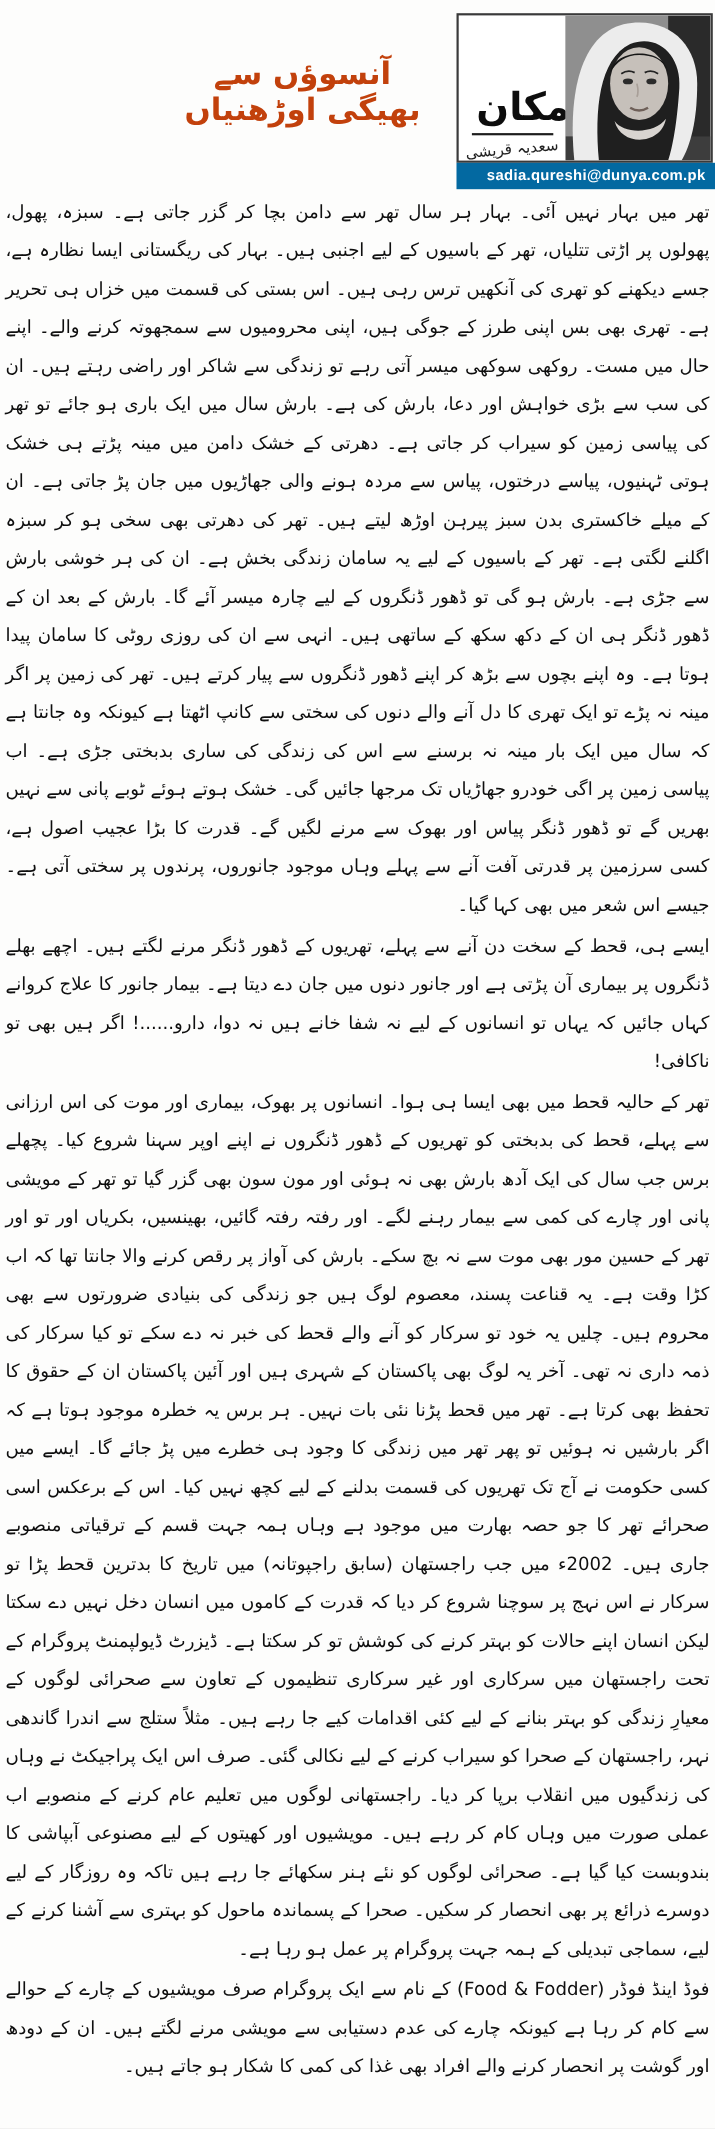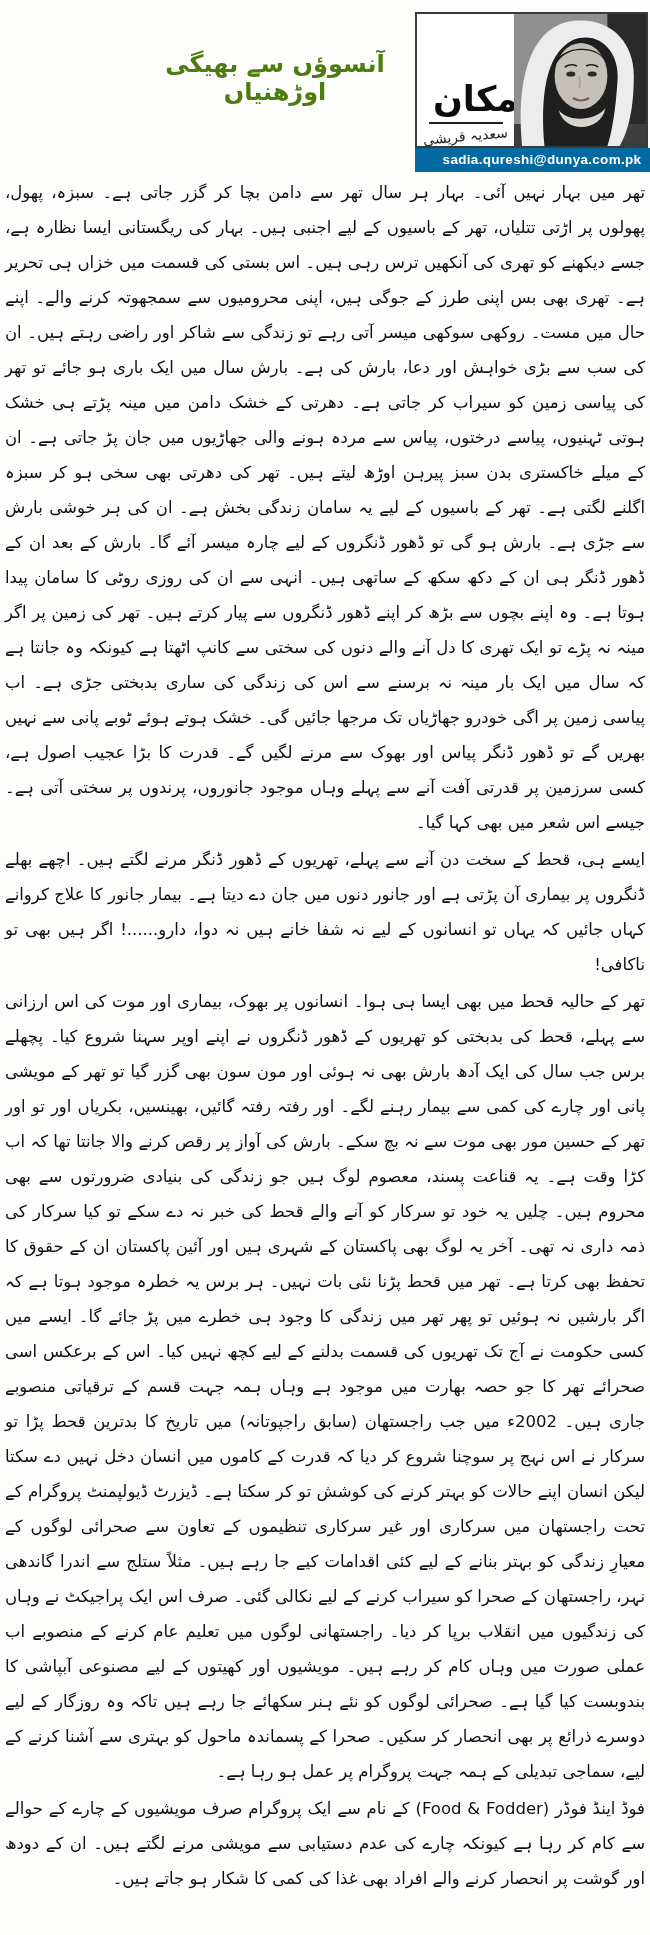--- a/index.html
+++ b/index.html
@@ -11,7 +11,7 @@
   
   .article-title{
     position:absolute;top:50px;left:160px;width:230px;
-    direction:rtl;text-align:center;font-size:24px;font-weight:bold;color:#4d7c0f;
+    direction:rtl;text-align:center;font-size:28px;font-weight:bold;color:#c2410c;
   }
   
   .masthead{

